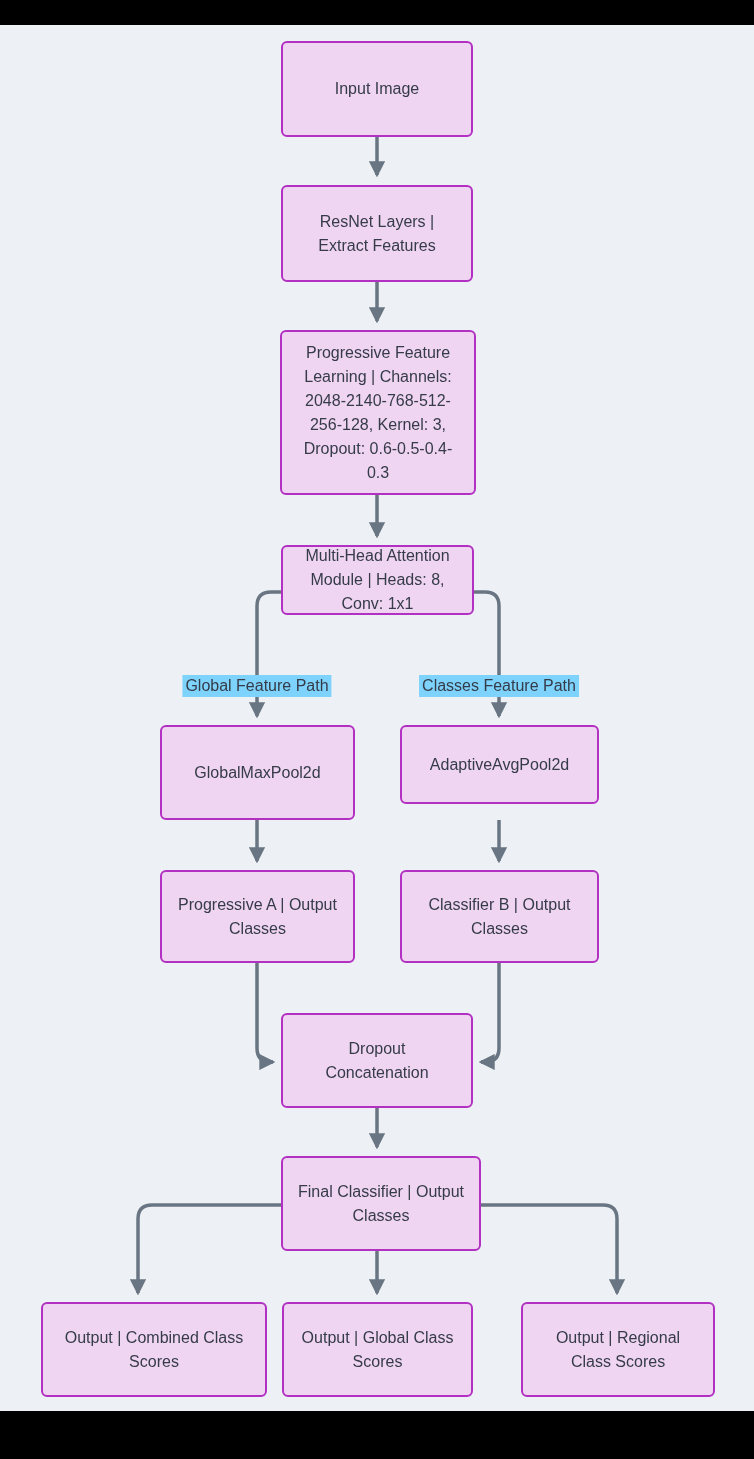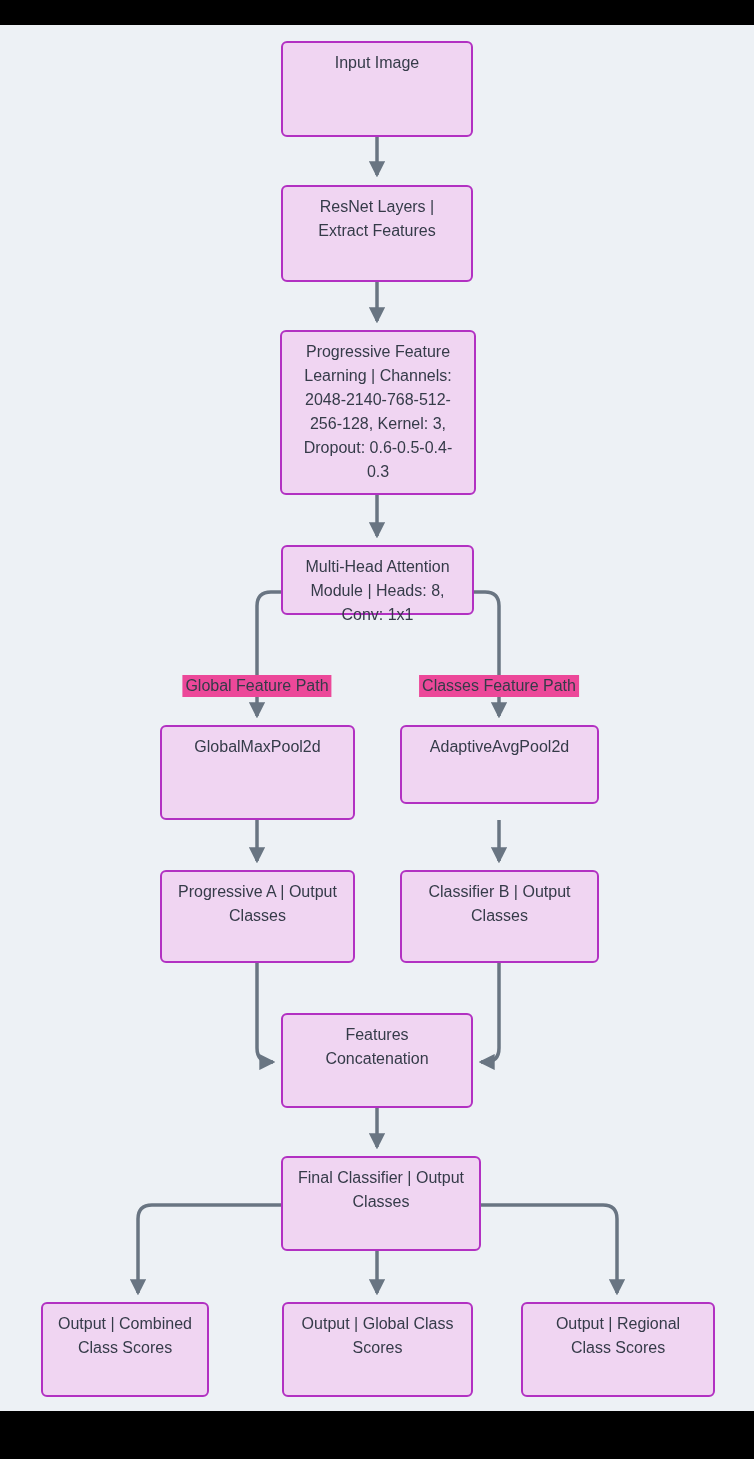--- a/index.html
+++ b/index.html
@@ -47,7 +47,7 @@
     border: 2px solid #b231c2;
     border-radius: 6px;
     display: flex;
-    align-items: flex-start;
+    align-items: center;
     justify-content: center;
     text-align: center;
     color: #353b49;

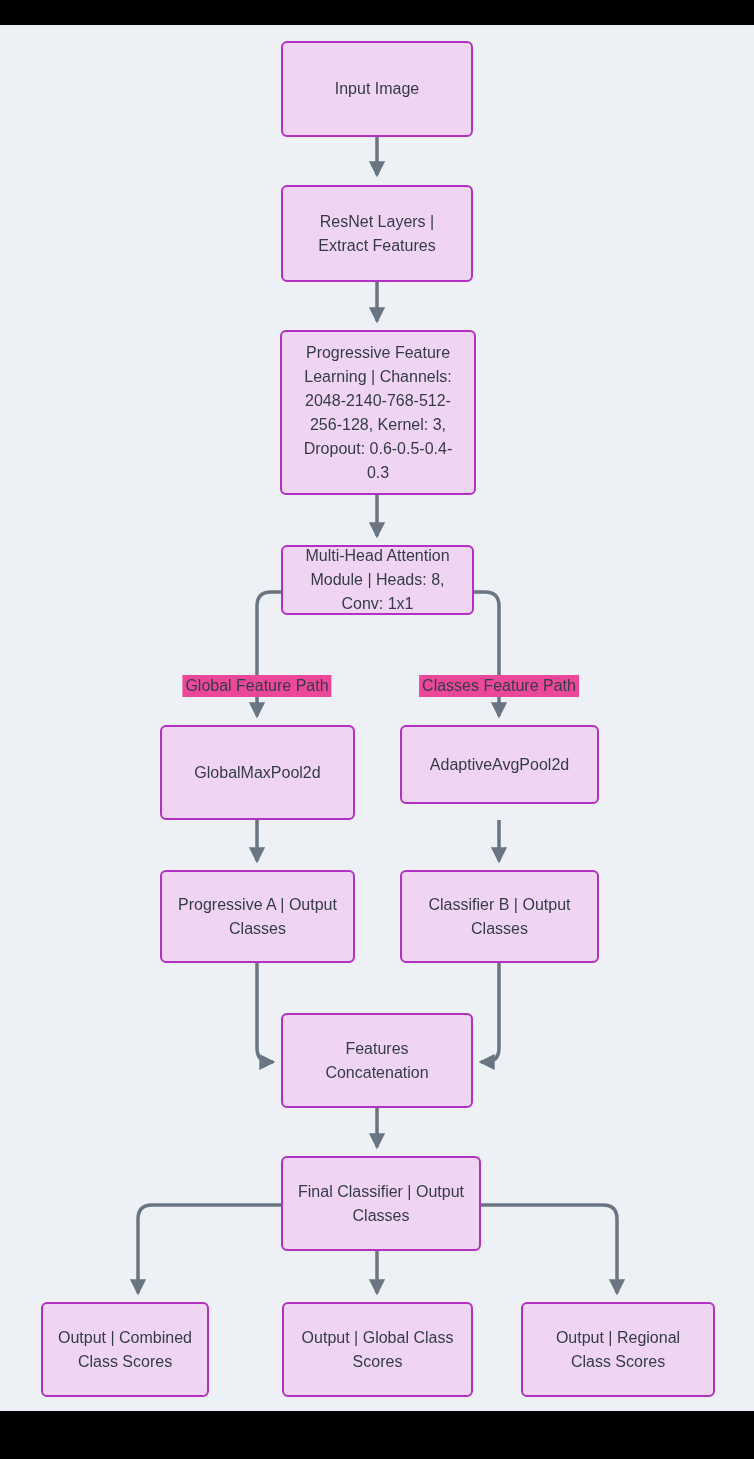--- a/index.html
+++ b/index.html
@@ -60,7 +60,7 @@
   .edge-label {
     position: absolute;
     transform: translate(-50%, -50%);
-    background: #ec4899;
+    background: #7dd3fc;
     color: #353b49;
     font-size: 16px;
     line-height: 20px;

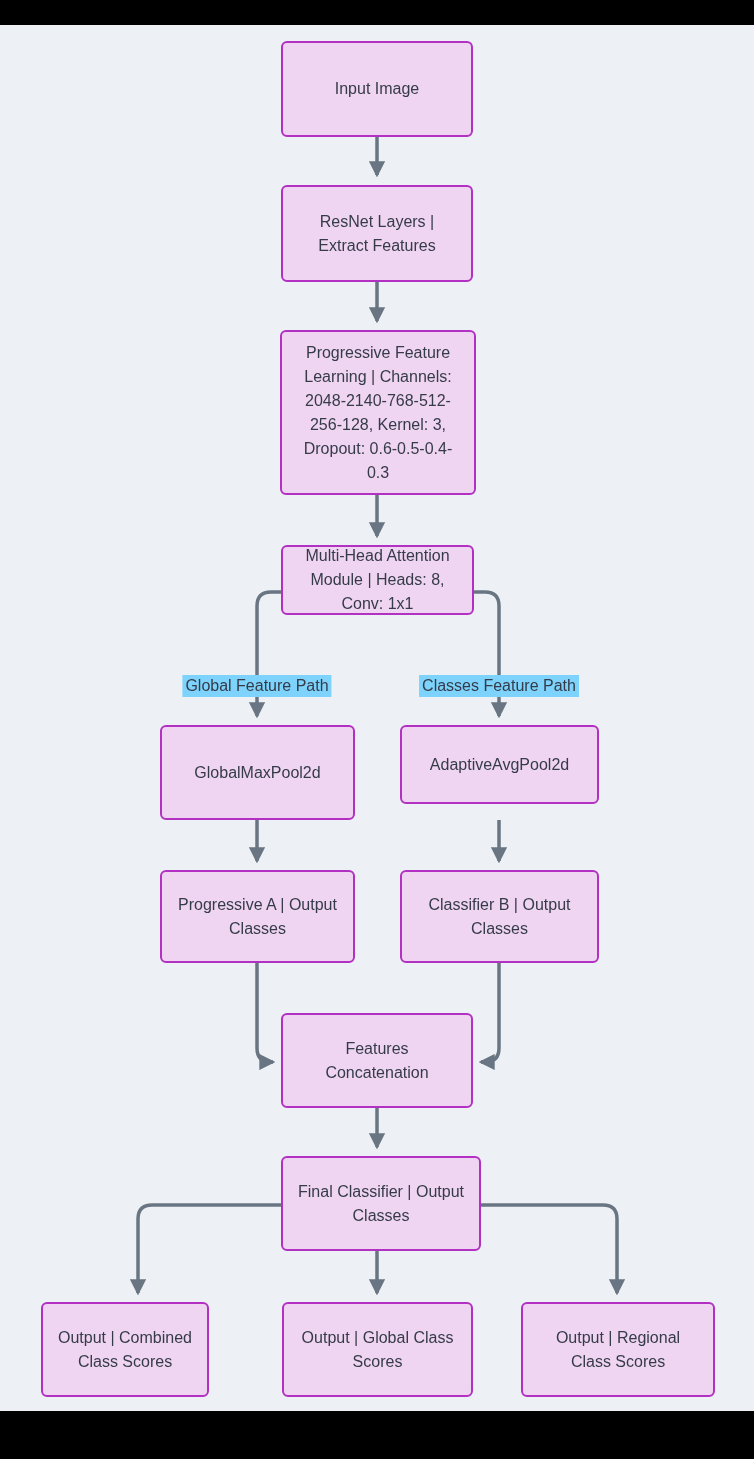--- a/index.html
+++ b/index.html
@@ -138,7 +138,7 @@
     </div>
 
     <div class="node tight" style="left:281px; top:988px; width:192px; height:95px">
-      <span>Features Concatenation</span>
+      <span>Dropout Concatenation</span>
     </div>
 
     <div class="node" style="left:281px; top:1131px; width:200px; height:95px">

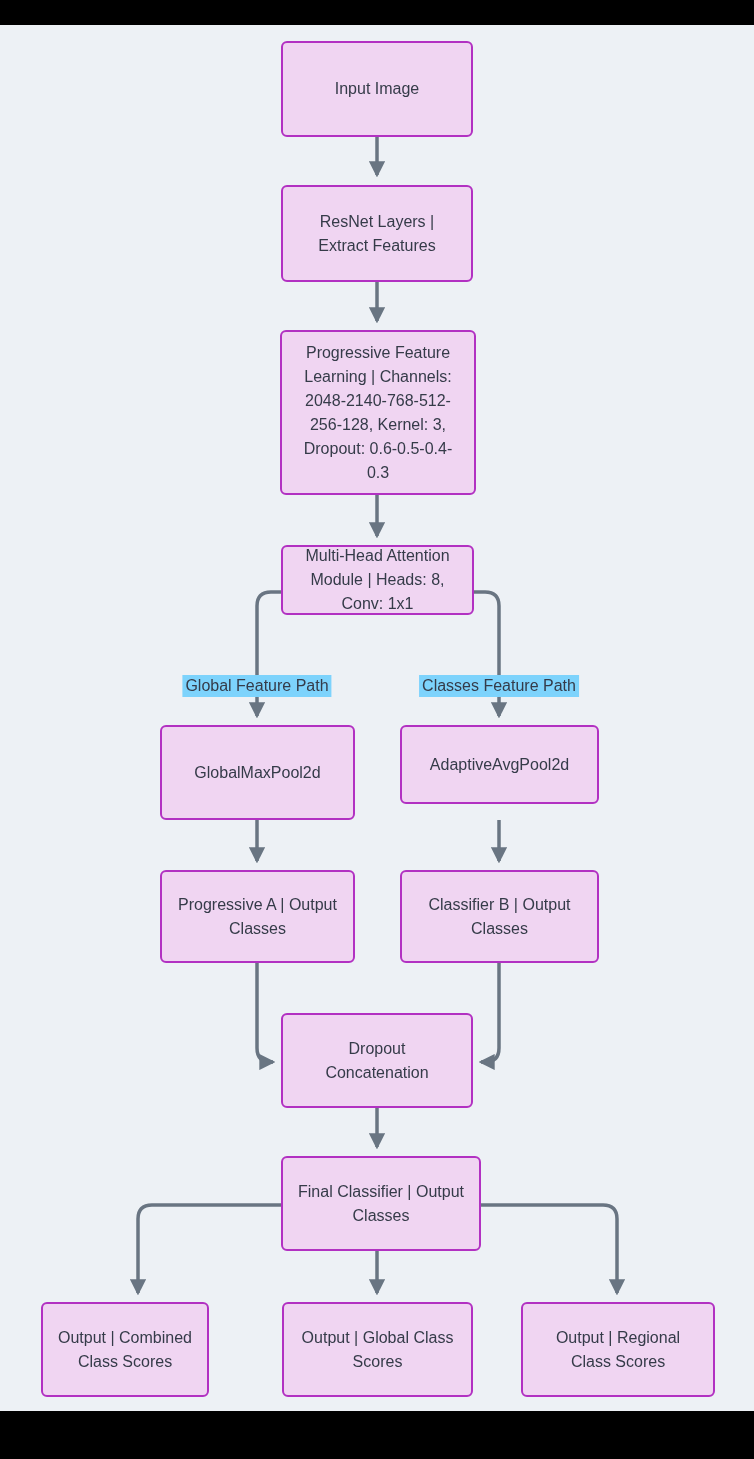--- a/index.html
+++ b/index.html
@@ -145,7 +145,7 @@
       <span>Final Classifier | Output Classes</span>
     </div>
 
-    <div class="node" style="left:41px; top:1277px; width:168px; height:95px">
+    <div class="node" style="left:41px; top:1277px; width:226px; height:95px">
       <span>Output | Combined Class Scores</span>
     </div>
 

